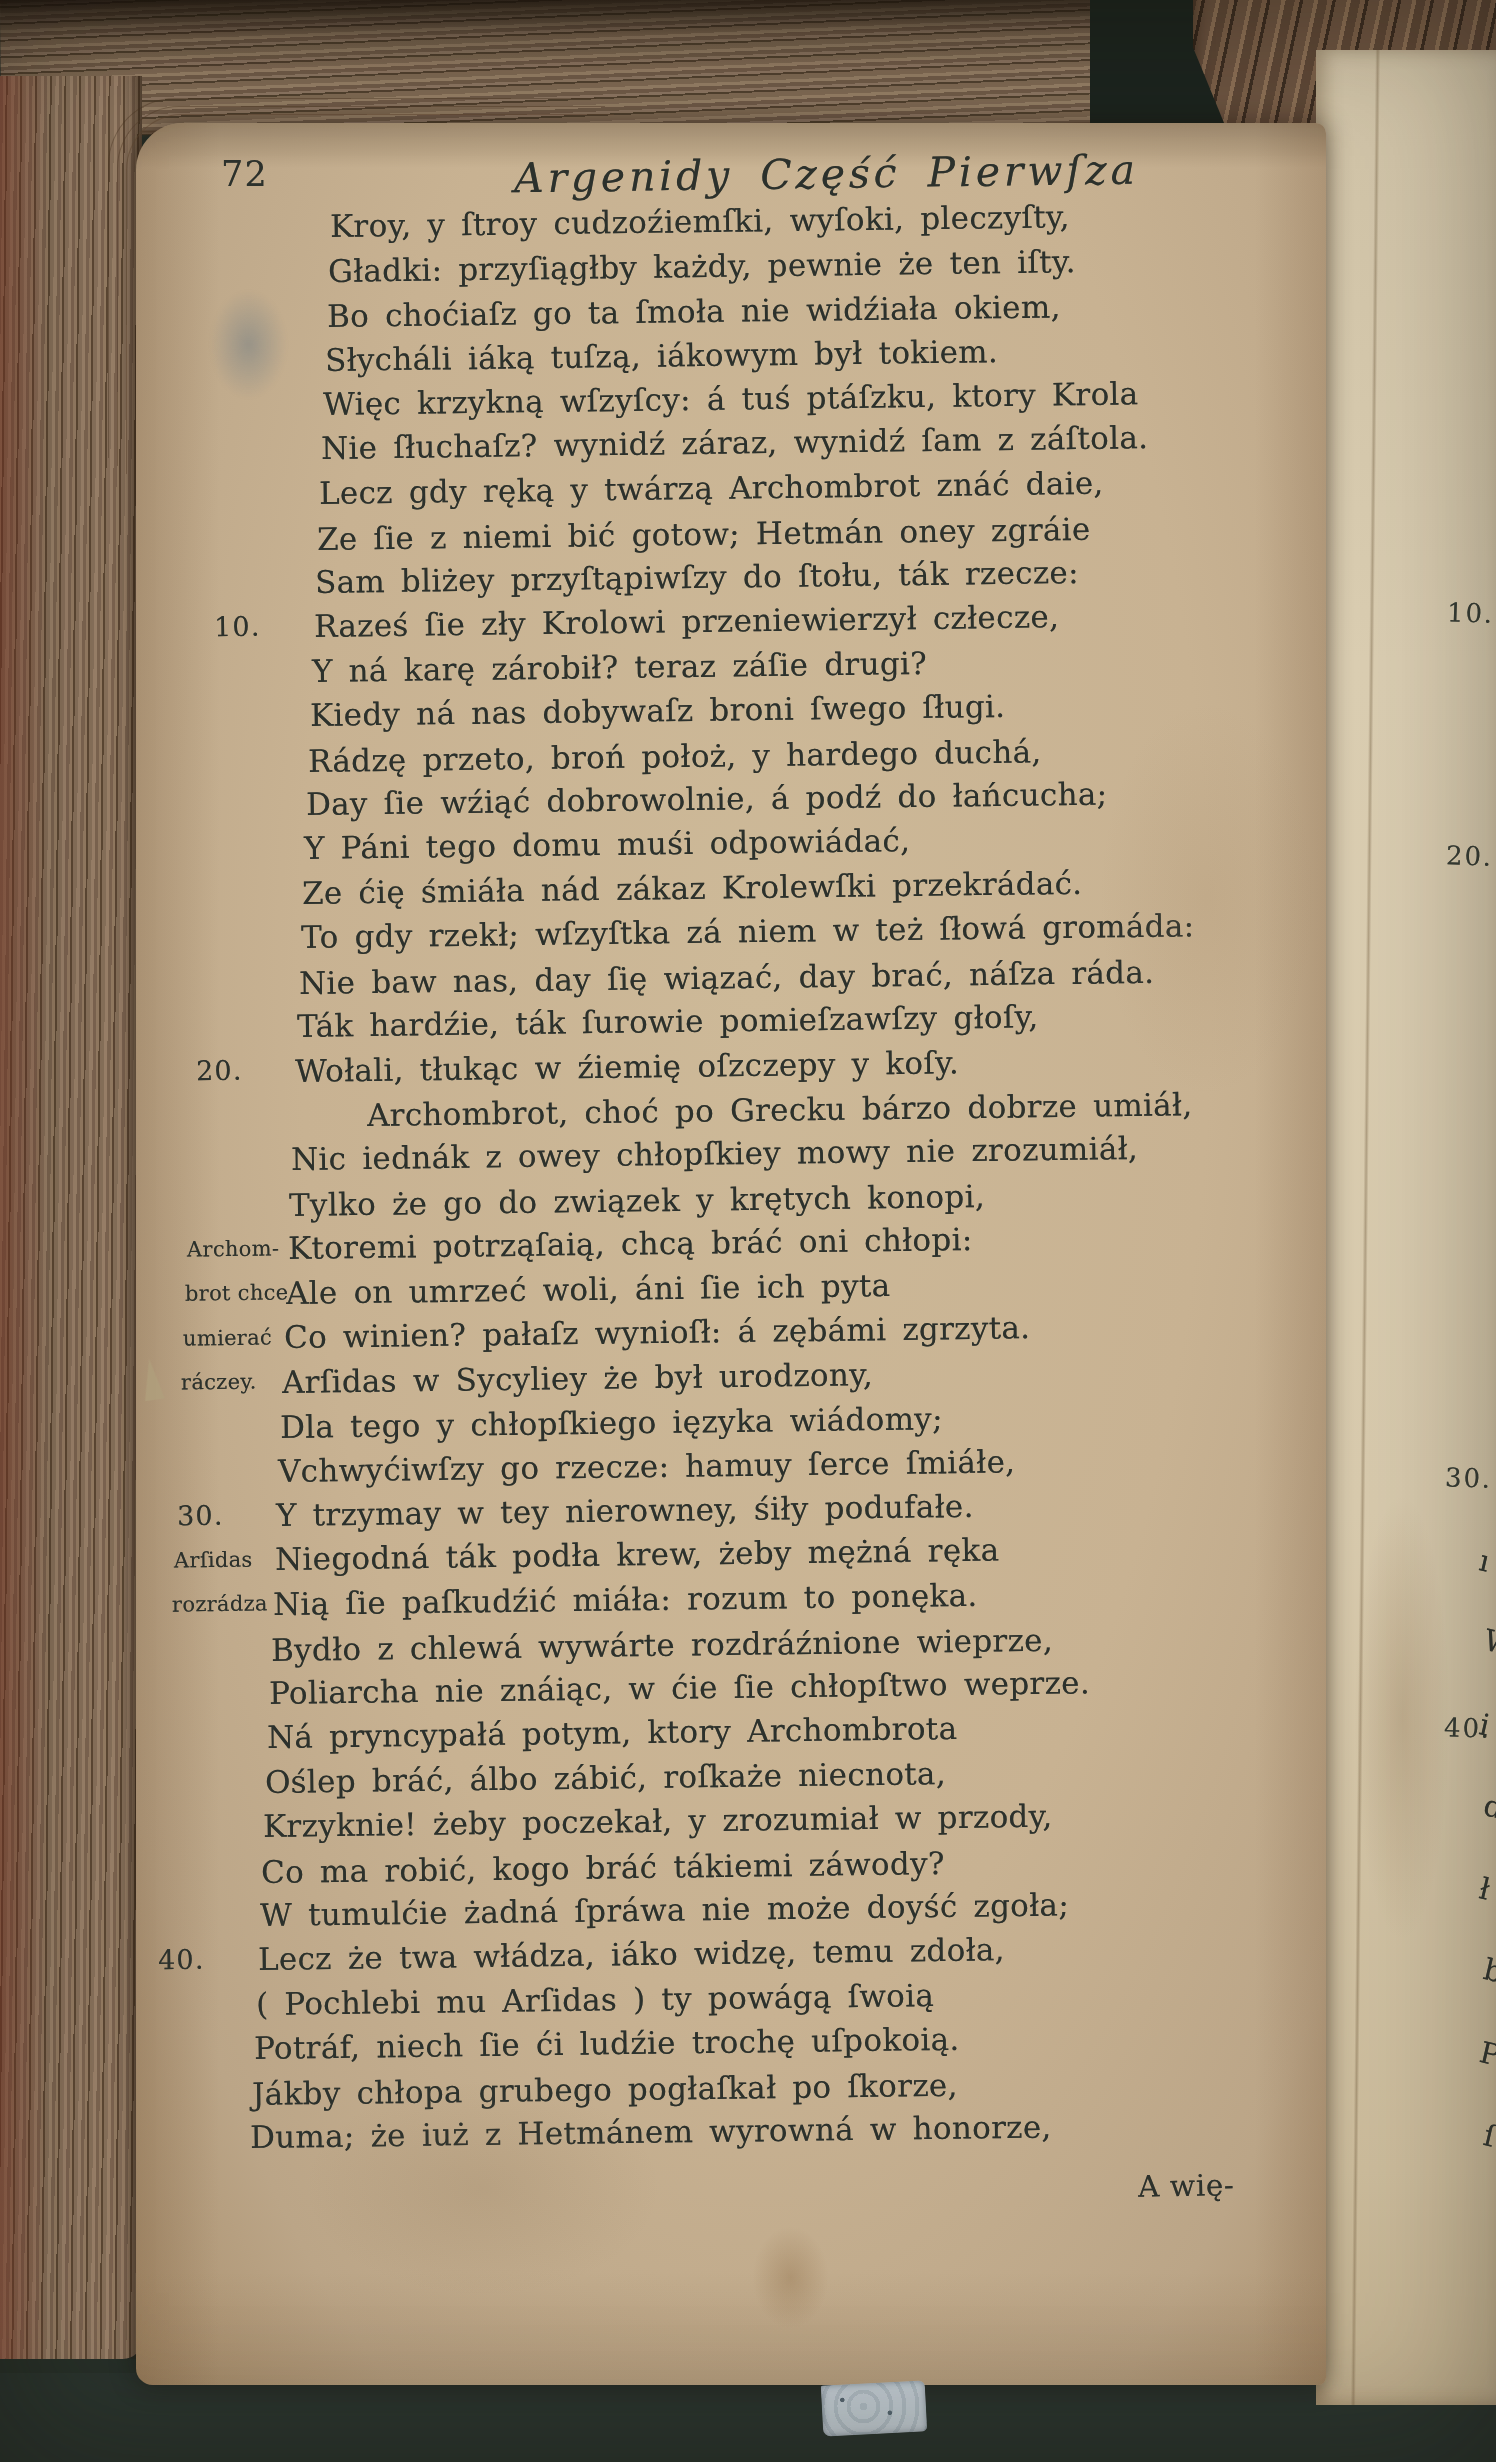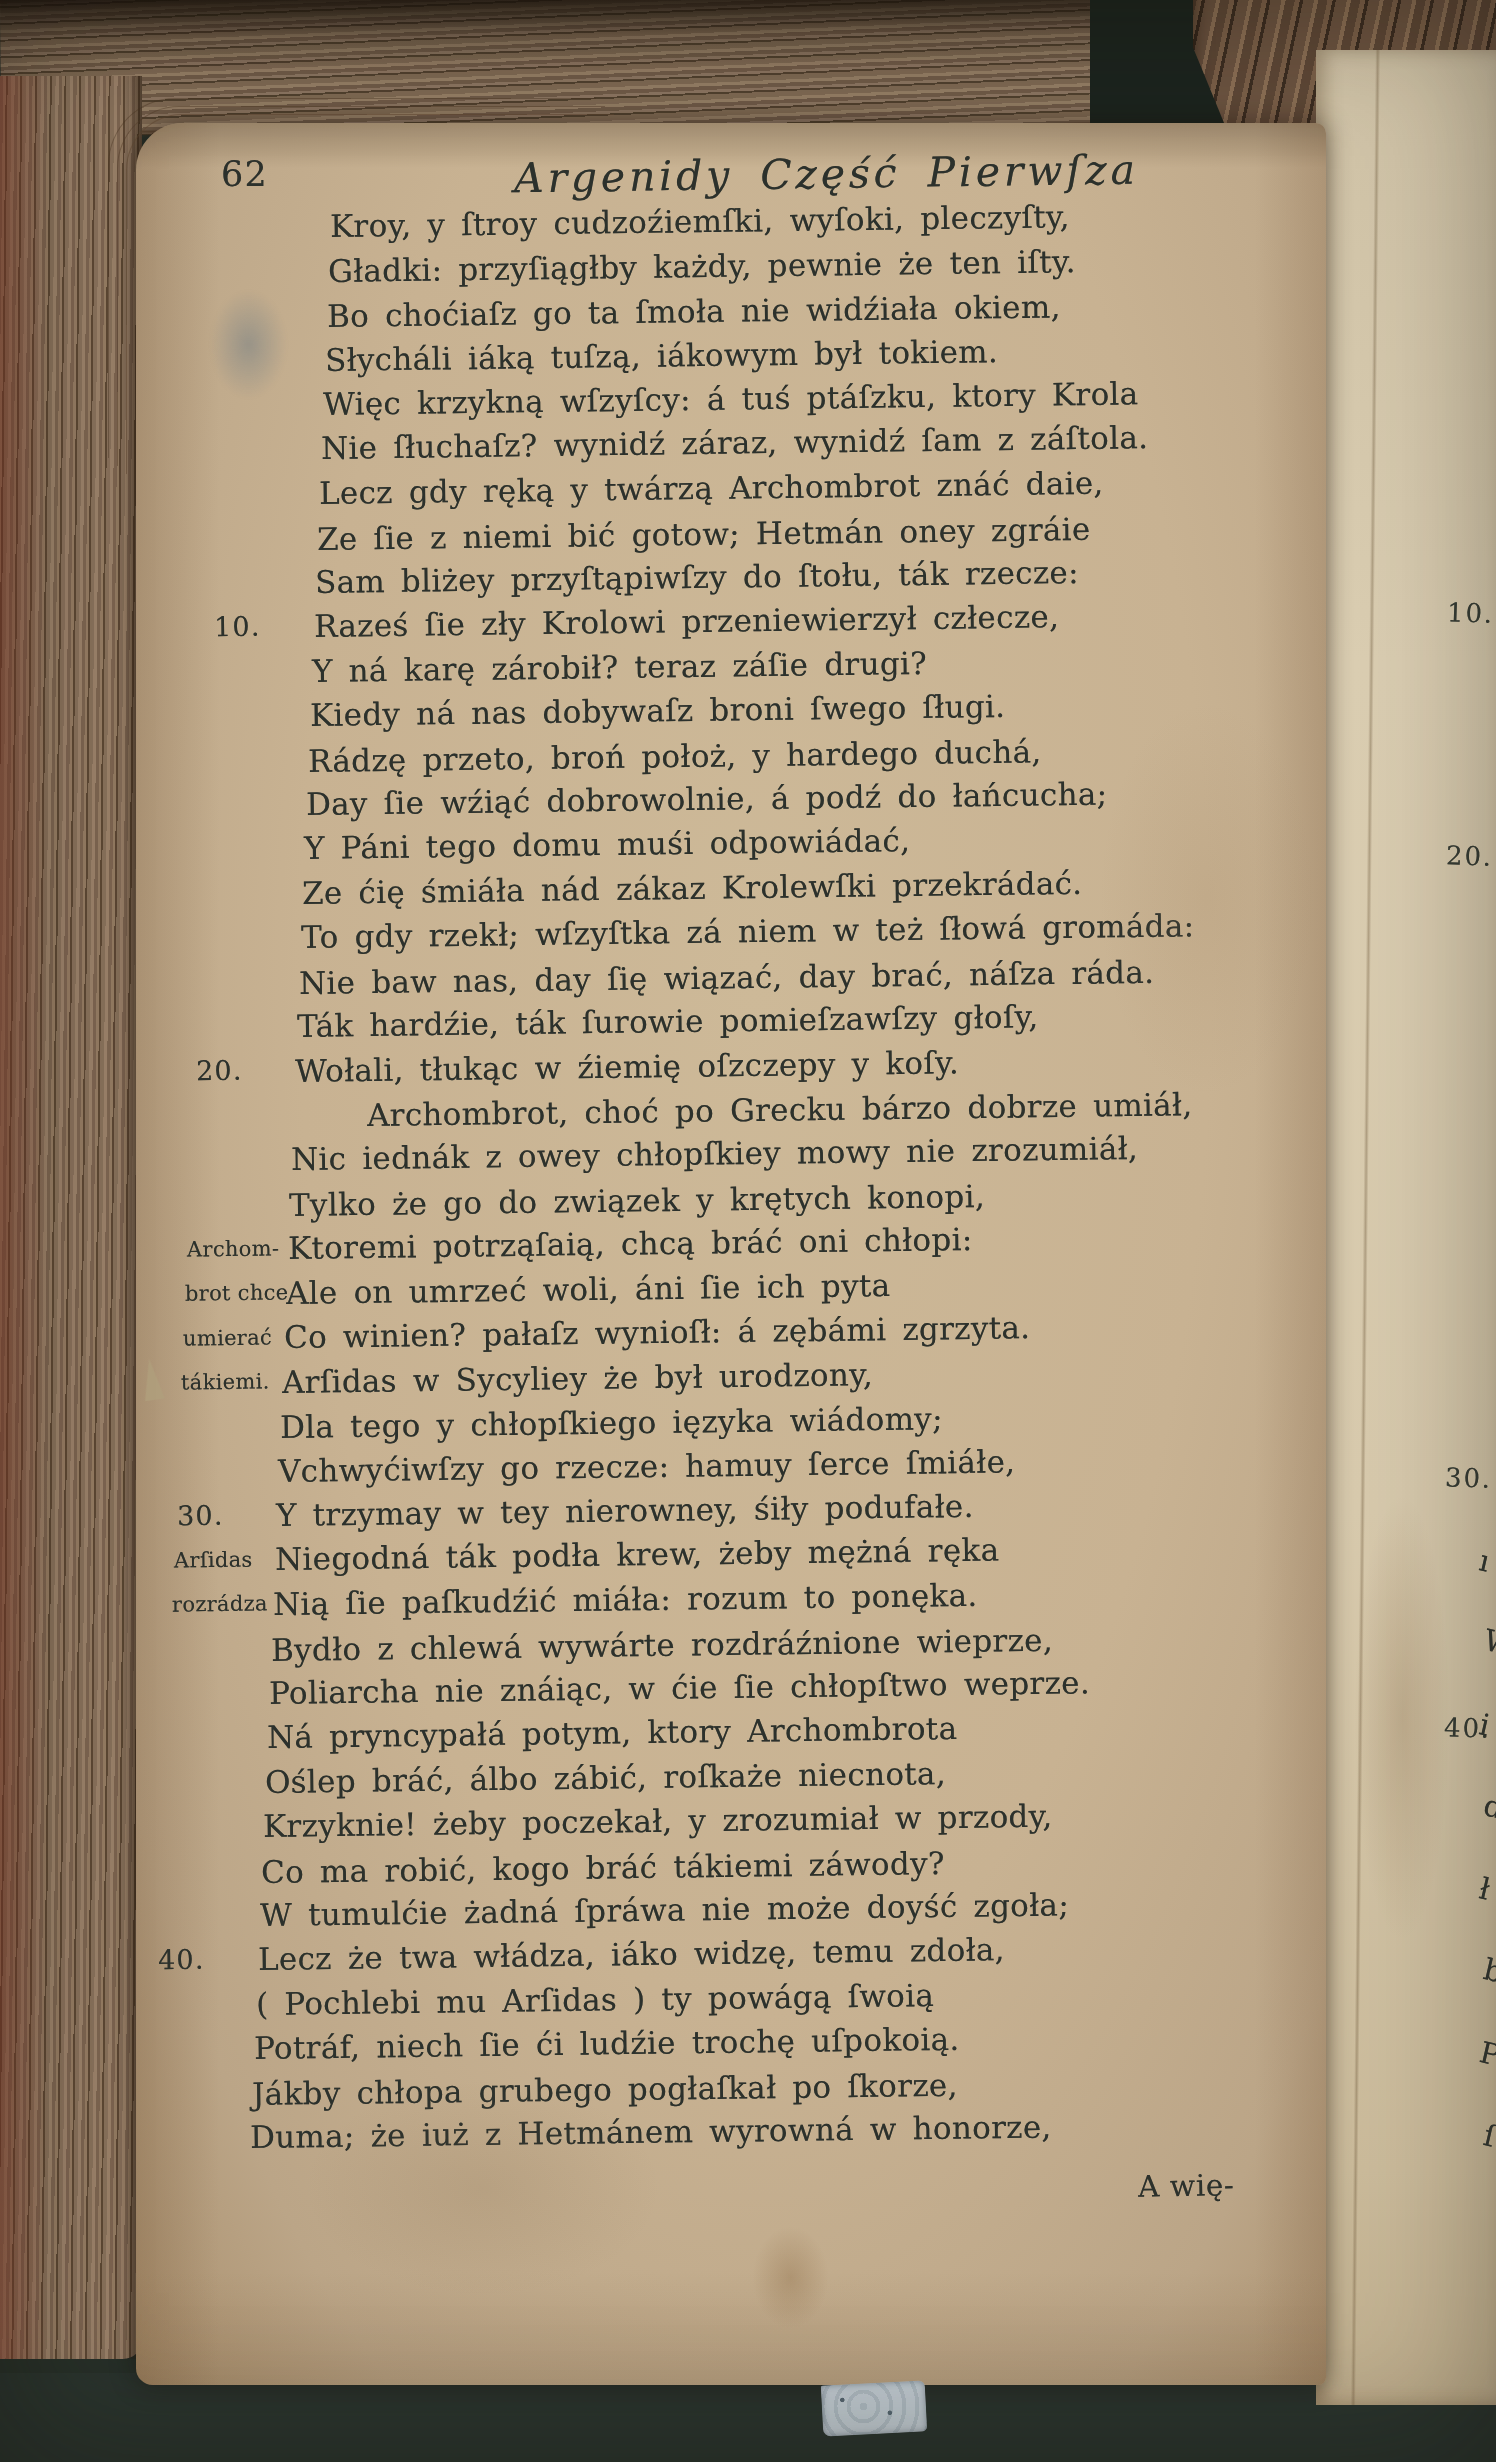--- a/index.html
+++ b/index.html
@@ -166,7 +166,7 @@
   </div>
 
   <div class="main-page">
-    <div class="page-num ink" style="left:85px;top:31px;">62</div>
+    <div class="page-num ink" style="left:85px;top:31px;">72</div>
     <div class="running-header ink" style="left:378px;top:27px;">Argenidy Część Pierwſza</div>
 
     <div id="poem">

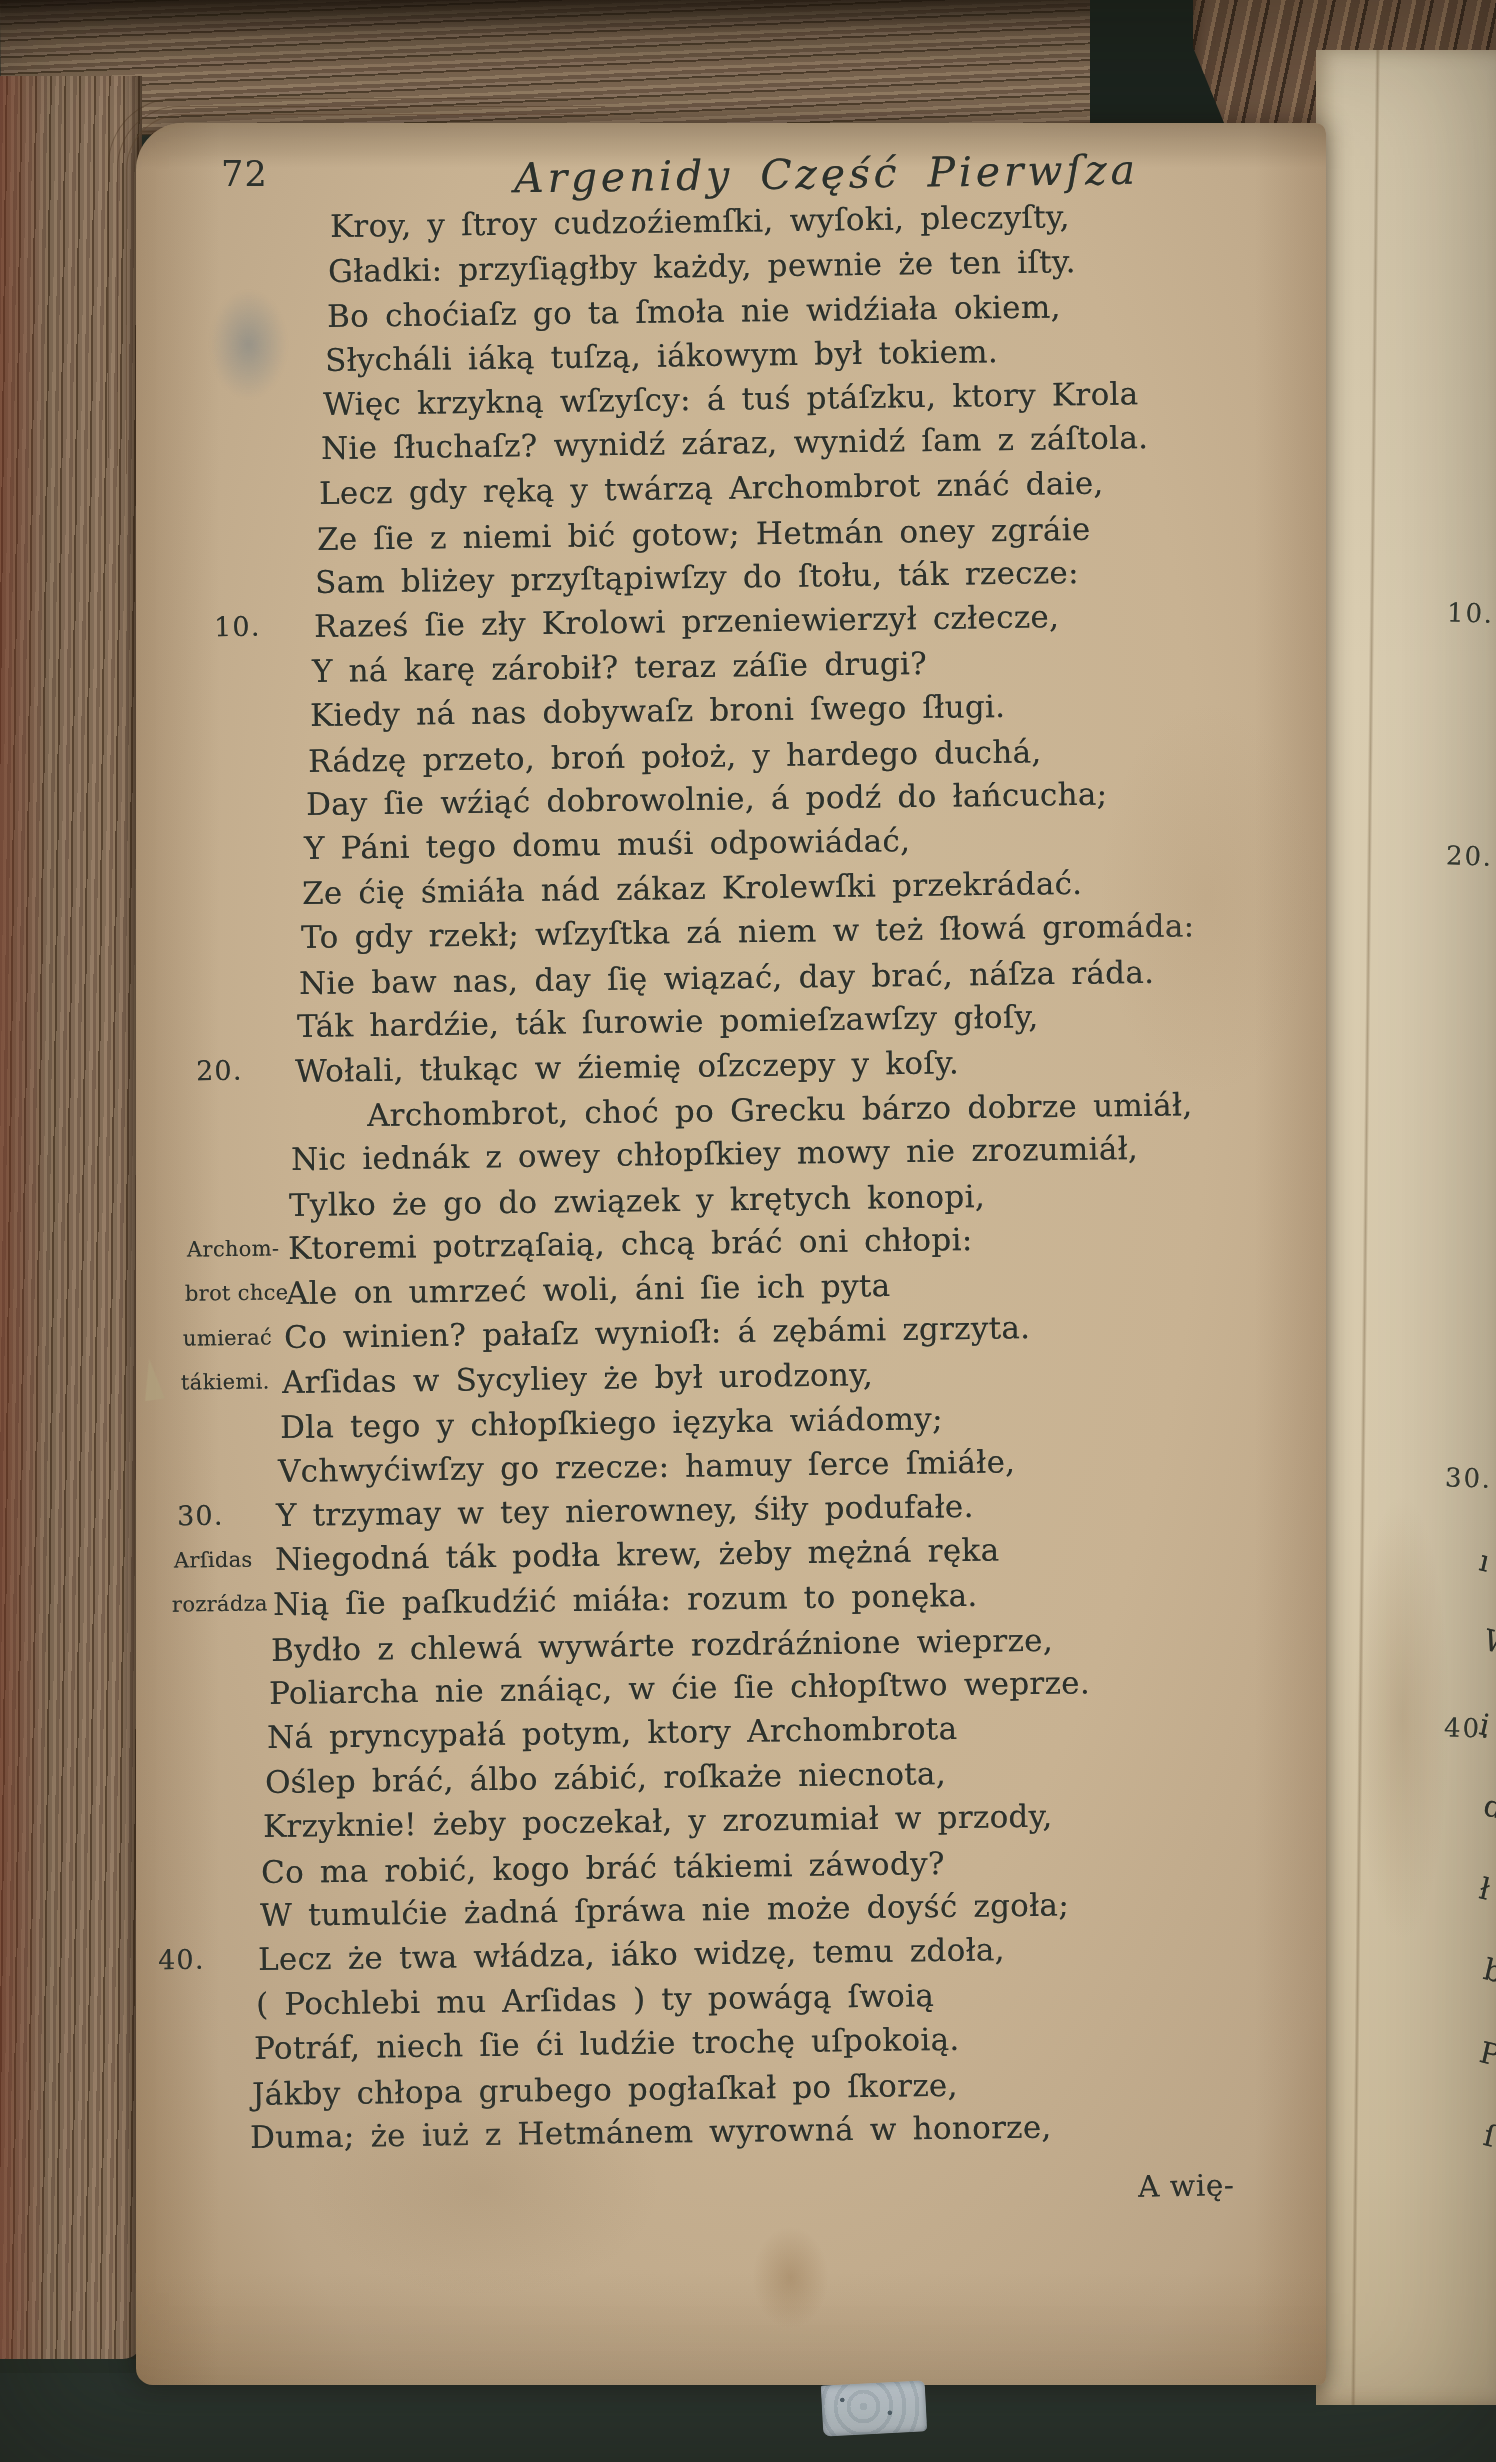--- a/index.html
+++ b/index.html
@@ -202,7 +202,7 @@
         <div class="poem-line ink" style="left: 148px; top: 1196px;">Co winien? pałaſz wynioſł: á zębámi zgrzyta.</div>
         <div class="margin-note ink" style="left: 47px; top: 1203px;">umierać</div>
         <div class="poem-line ink" style="left: 146px; top: 1241px;">Arſidas w Sycyliey że był urodzony,</div>
-        <div class="margin-note ink" style="left: 45px; top: 1247px;">tákiemi.</div>
+        <div class="margin-note ink" style="left: 45px; top: 1247px;">ráczey.</div>
         <div class="poem-line ink" style="left: 144px; top: 1286px;">Dla tego y chłopſkiego ięzyka wiádomy;</div>
         <div class="poem-line ink" style="left: 142px; top: 1330px;">Vchwyćiwſzy go rzecze: hamuy ſerce ſmiáłe,</div>
         <div class="poem-line ink" style="left: 140px; top: 1374px;">Y trzymay w tey nierowney, śiły podufałe.</div>

